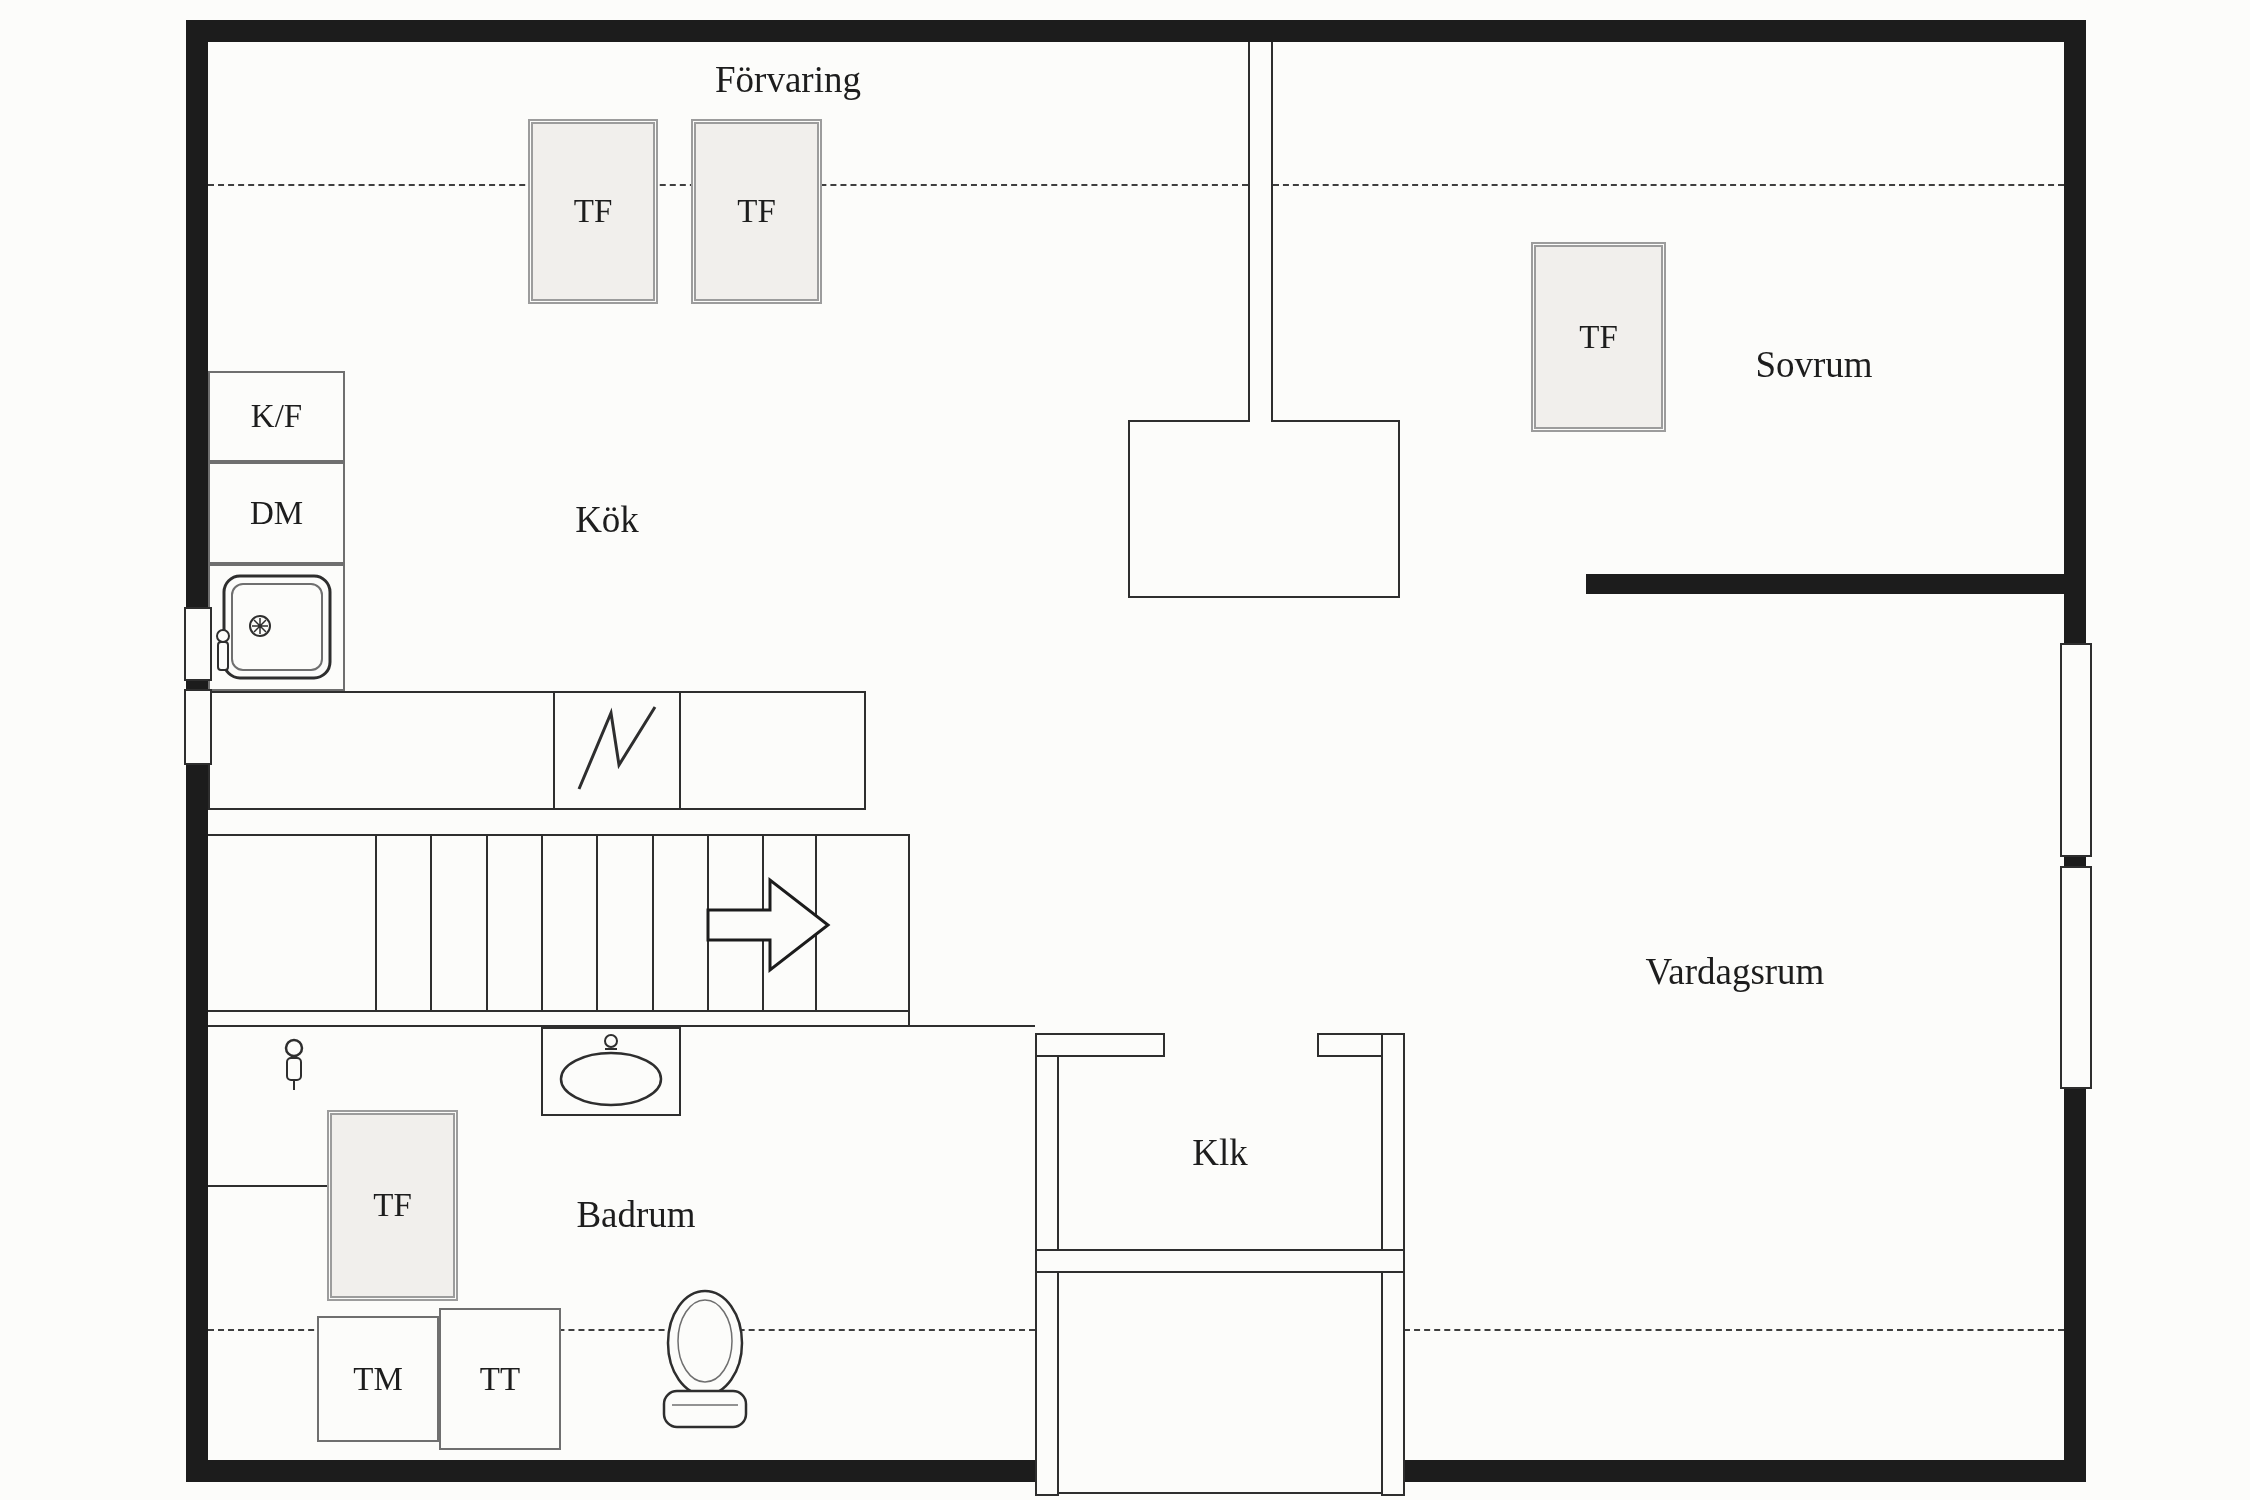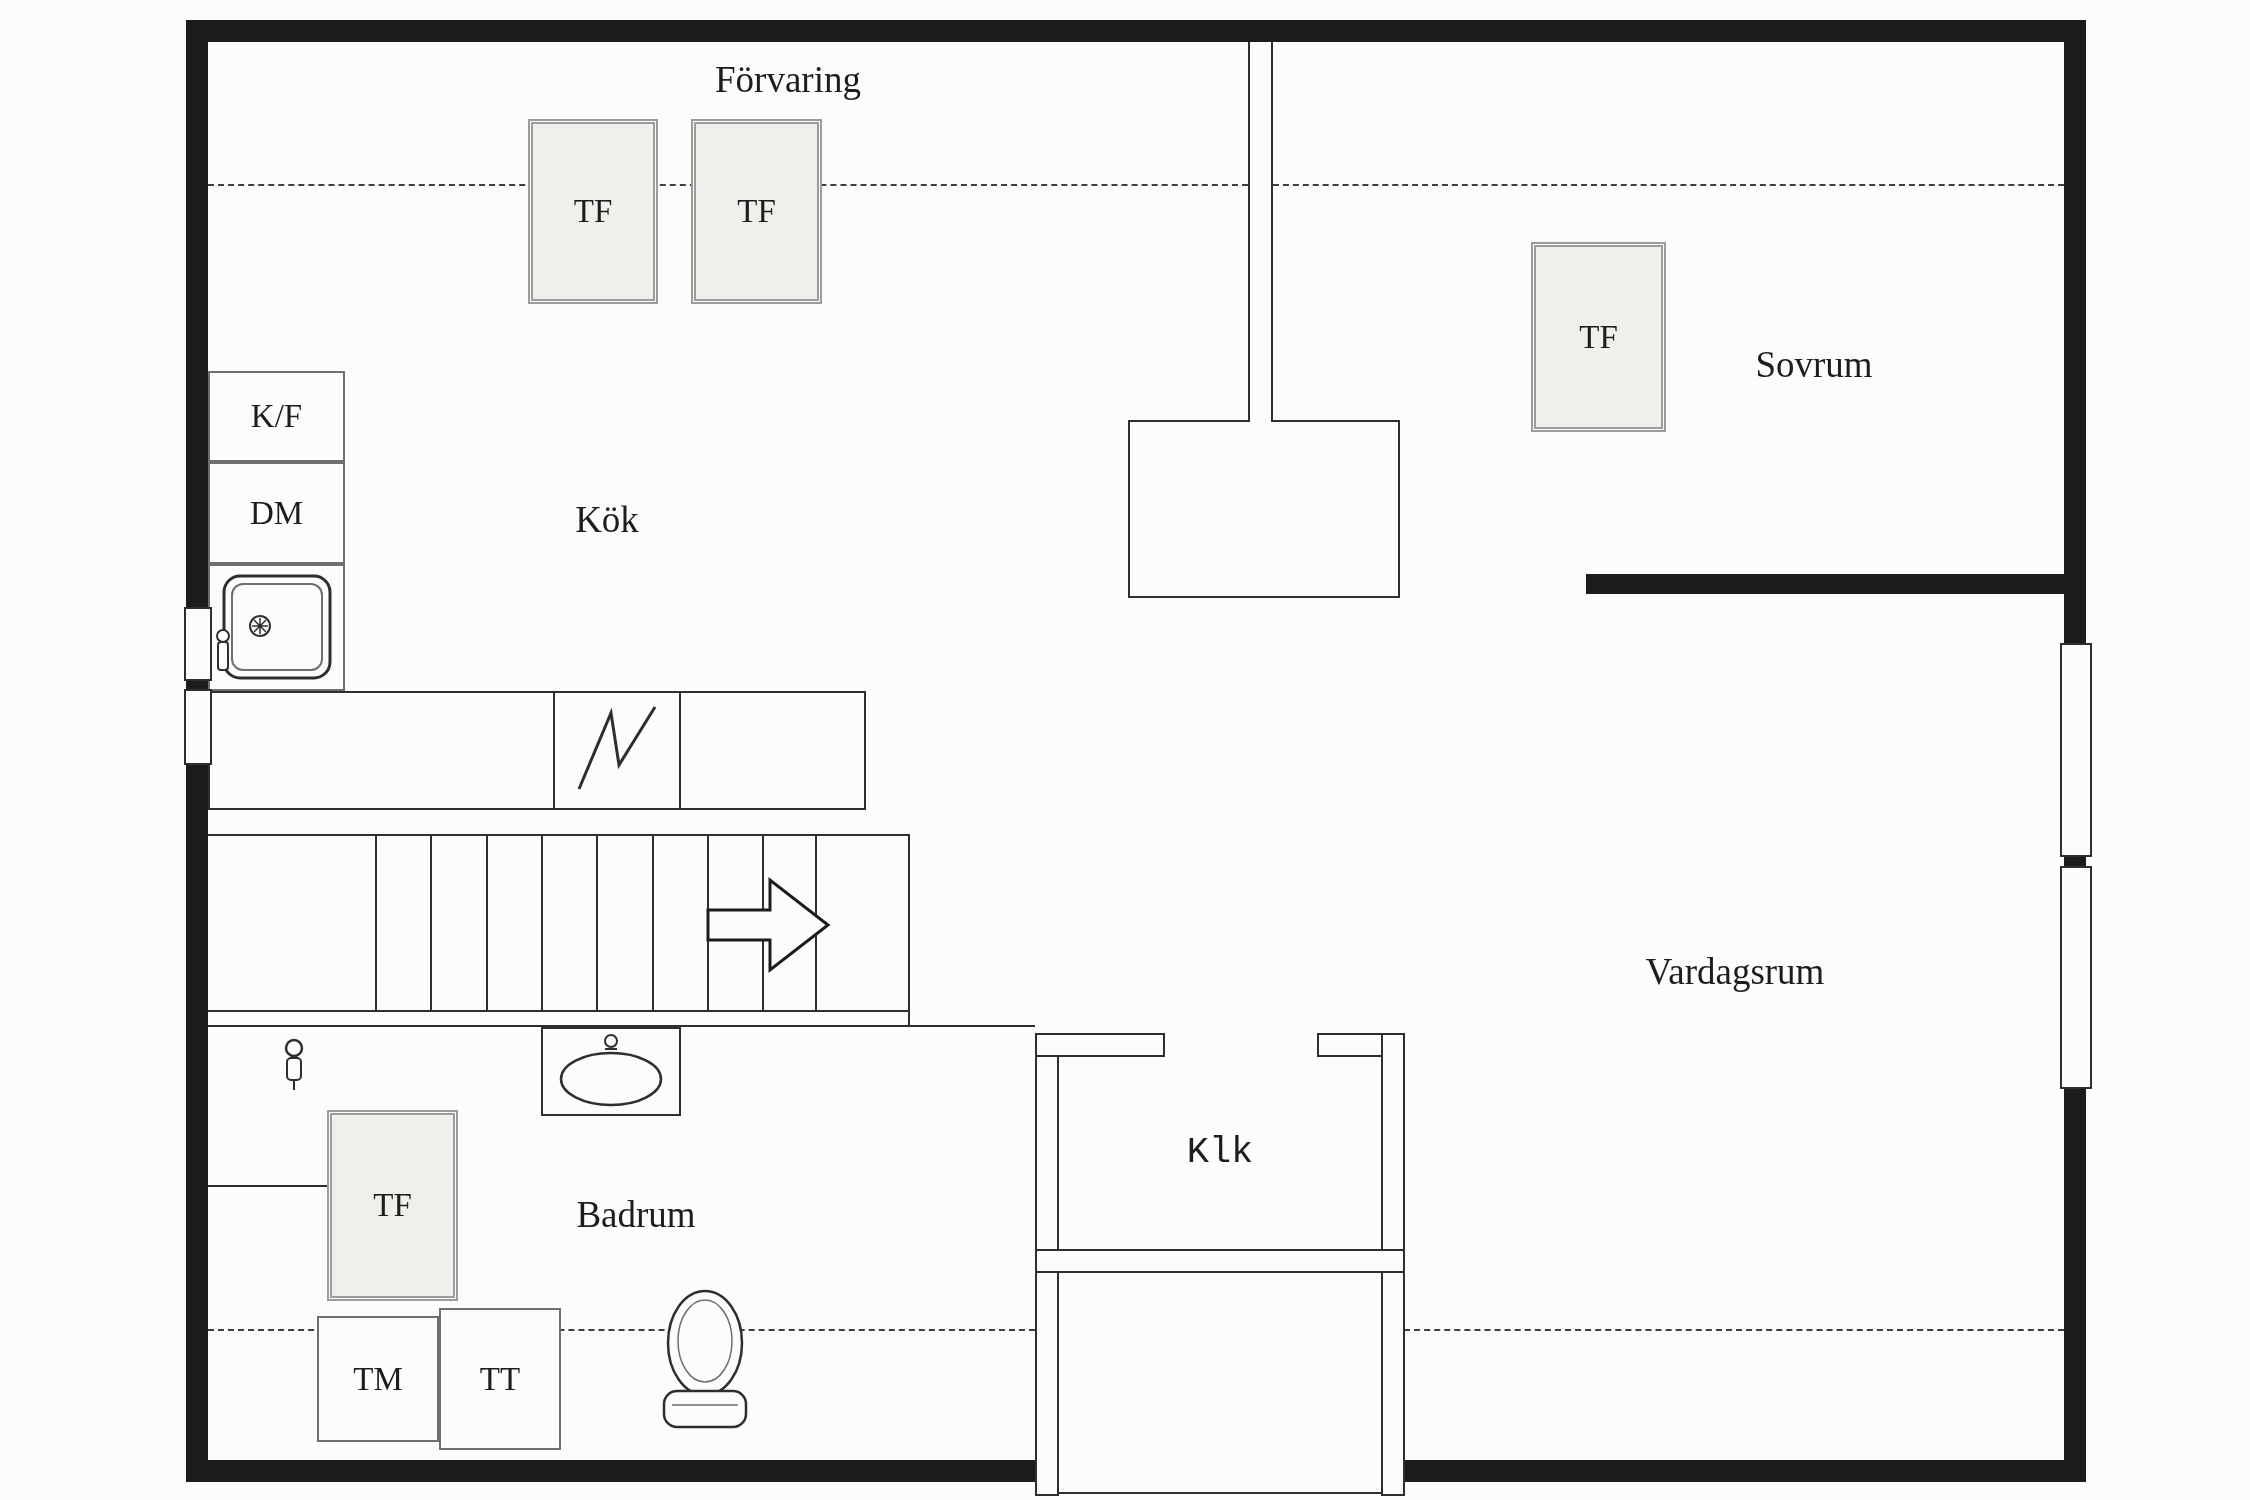--- a/index.html
+++ b/index.html
@@ -145,7 +145,7 @@
   <div class="room" style="left:607px;top:519px;">Kök</div>
   <div class="room" style="left:1814px;top:364px;">Sovrum</div>
   <div class="room" style="left:1735px;top:971px;">Vardagsrum</div>
-  <div class="room" style="left:1220px;top:1152px;font-family:Liberation Mono, monospace;">Klk</div>
+  <div class="room" style="left:1220px;top:1152px;">Klk</div>
   <div class="room" style="left:636px;top:1214px;text-align:right;">Badrum</div>
 
 </div>

